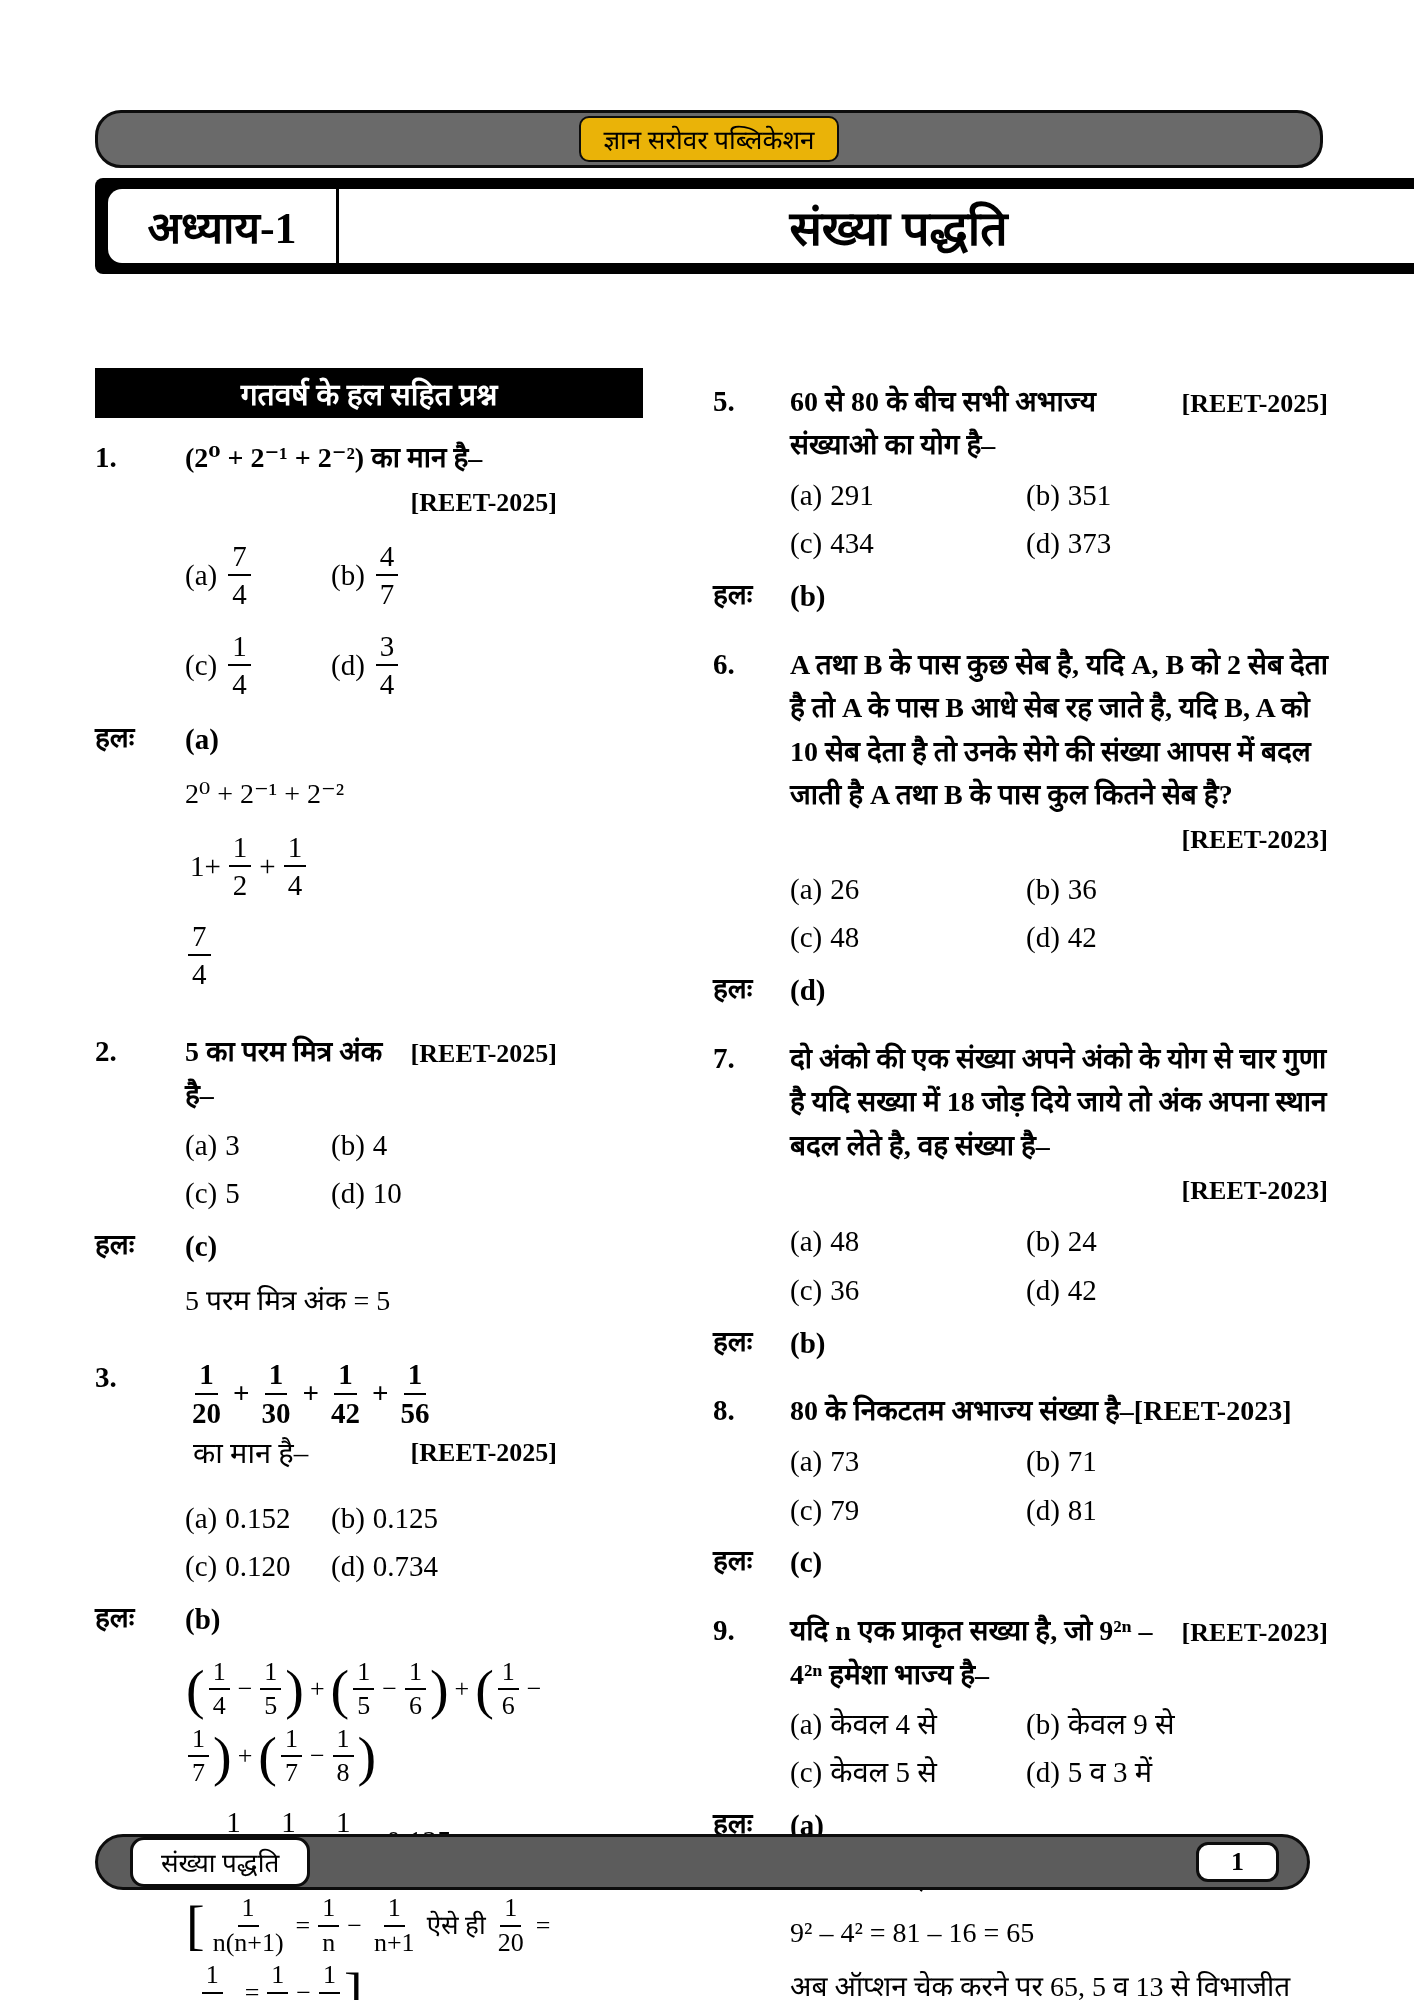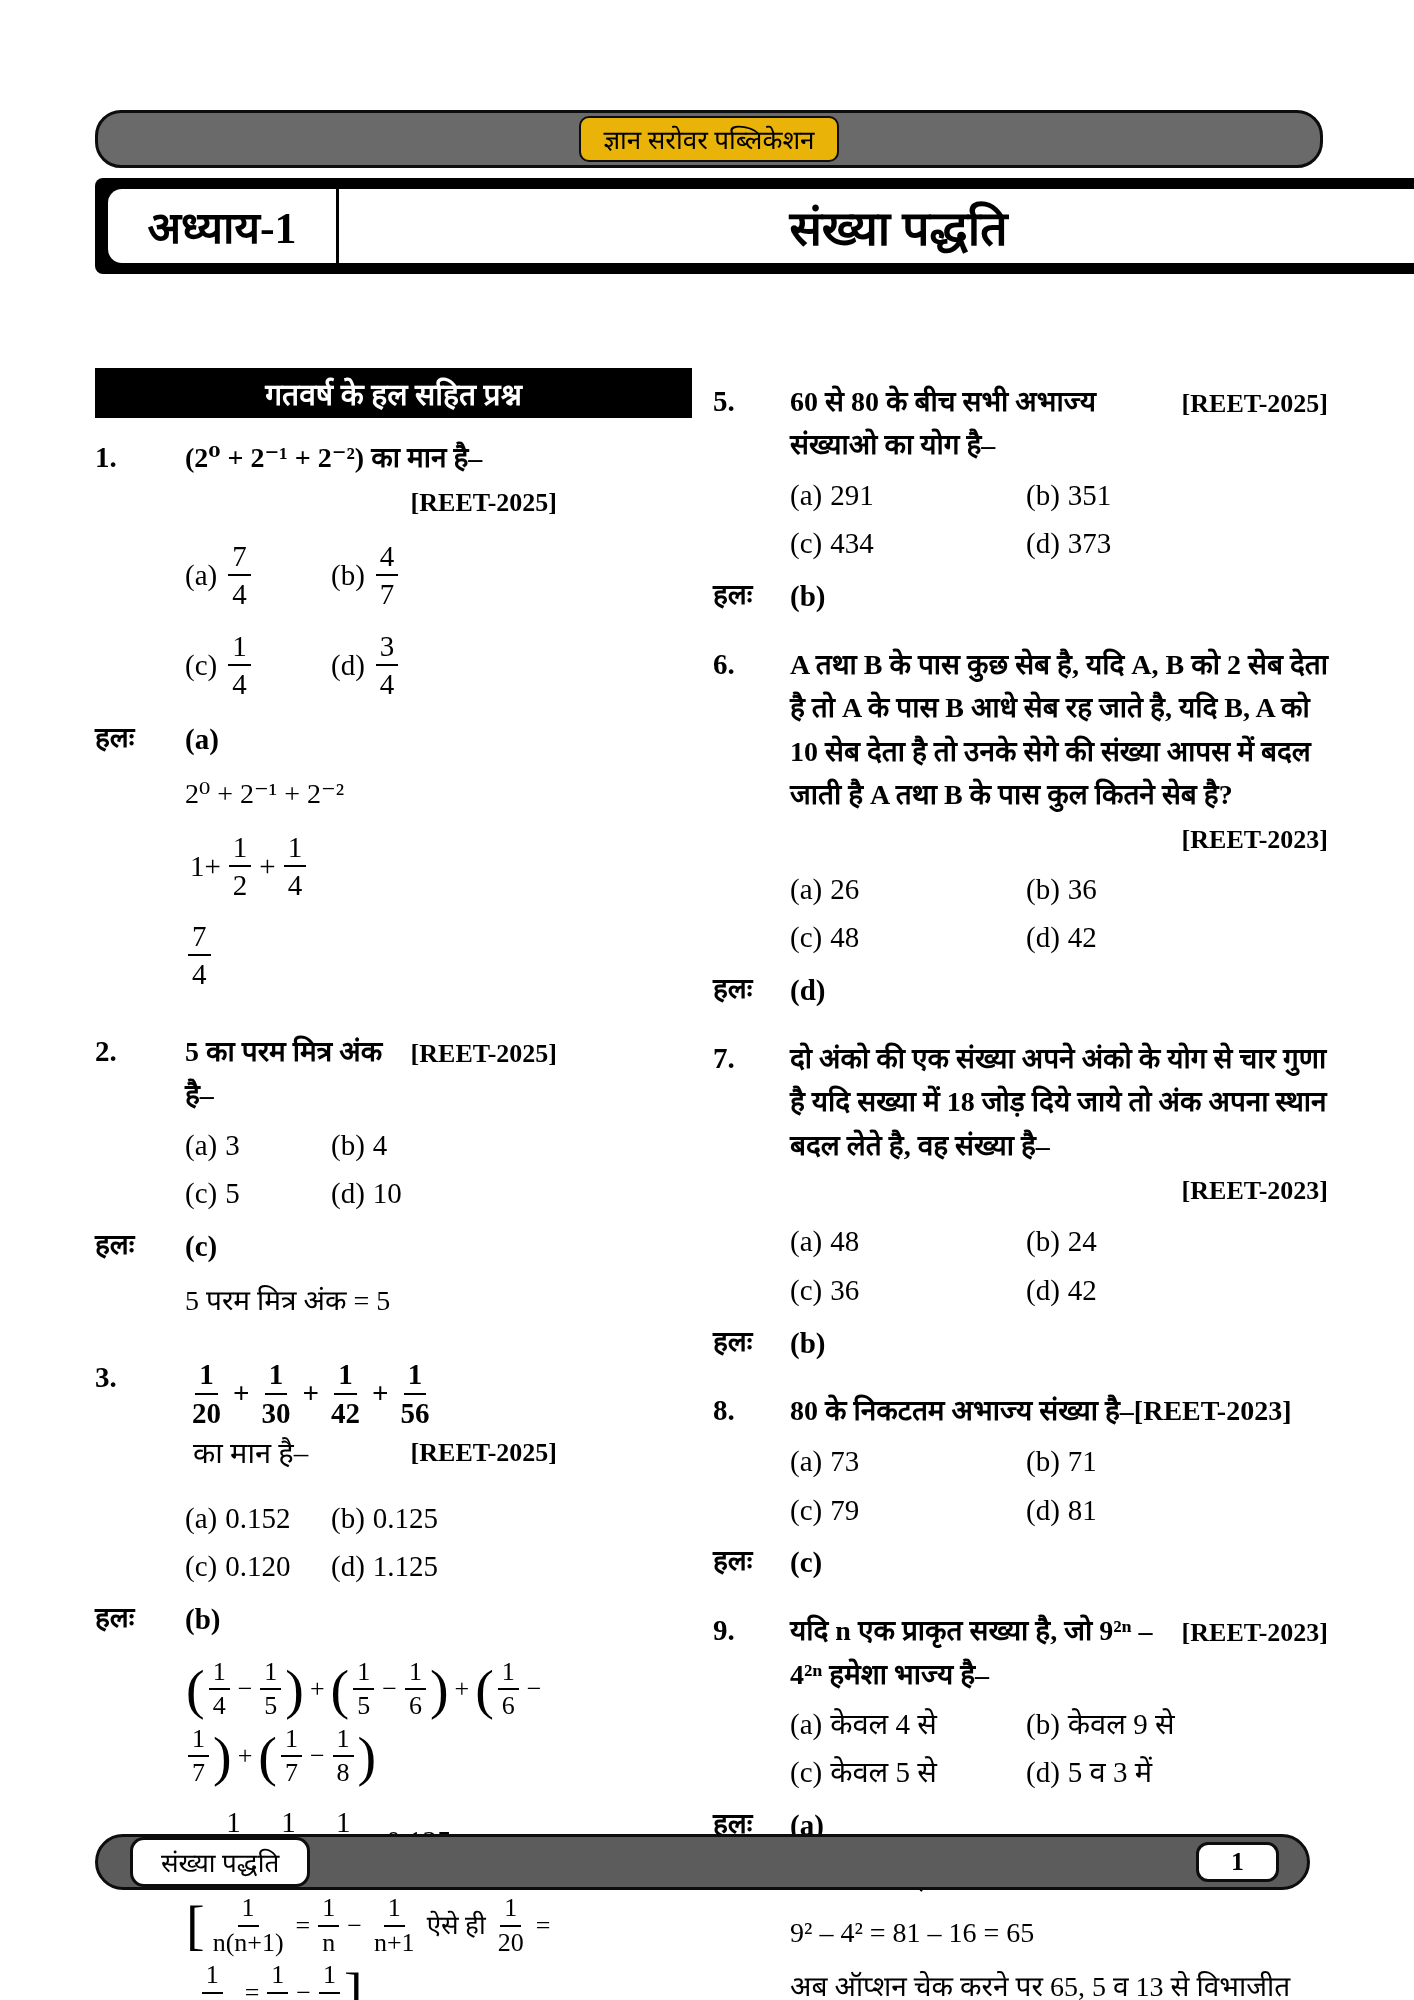--- a/index.html
+++ b/index.html
@@ -23,7 +23,7 @@
                 font-size:48px;font-weight:bold;}
 
   
-  .secbar{position:absolute;left:95px;top:368px;width:597px;height:50px;background:#000;color:#fff;
+  .secbar{position:absolute;left:95px;top:368px;width:548px;height:50px;background:#000;color:#fff;
           display:flex;align-items:center;justify-content:center;font-size:30px;font-weight:bold;}
 
   

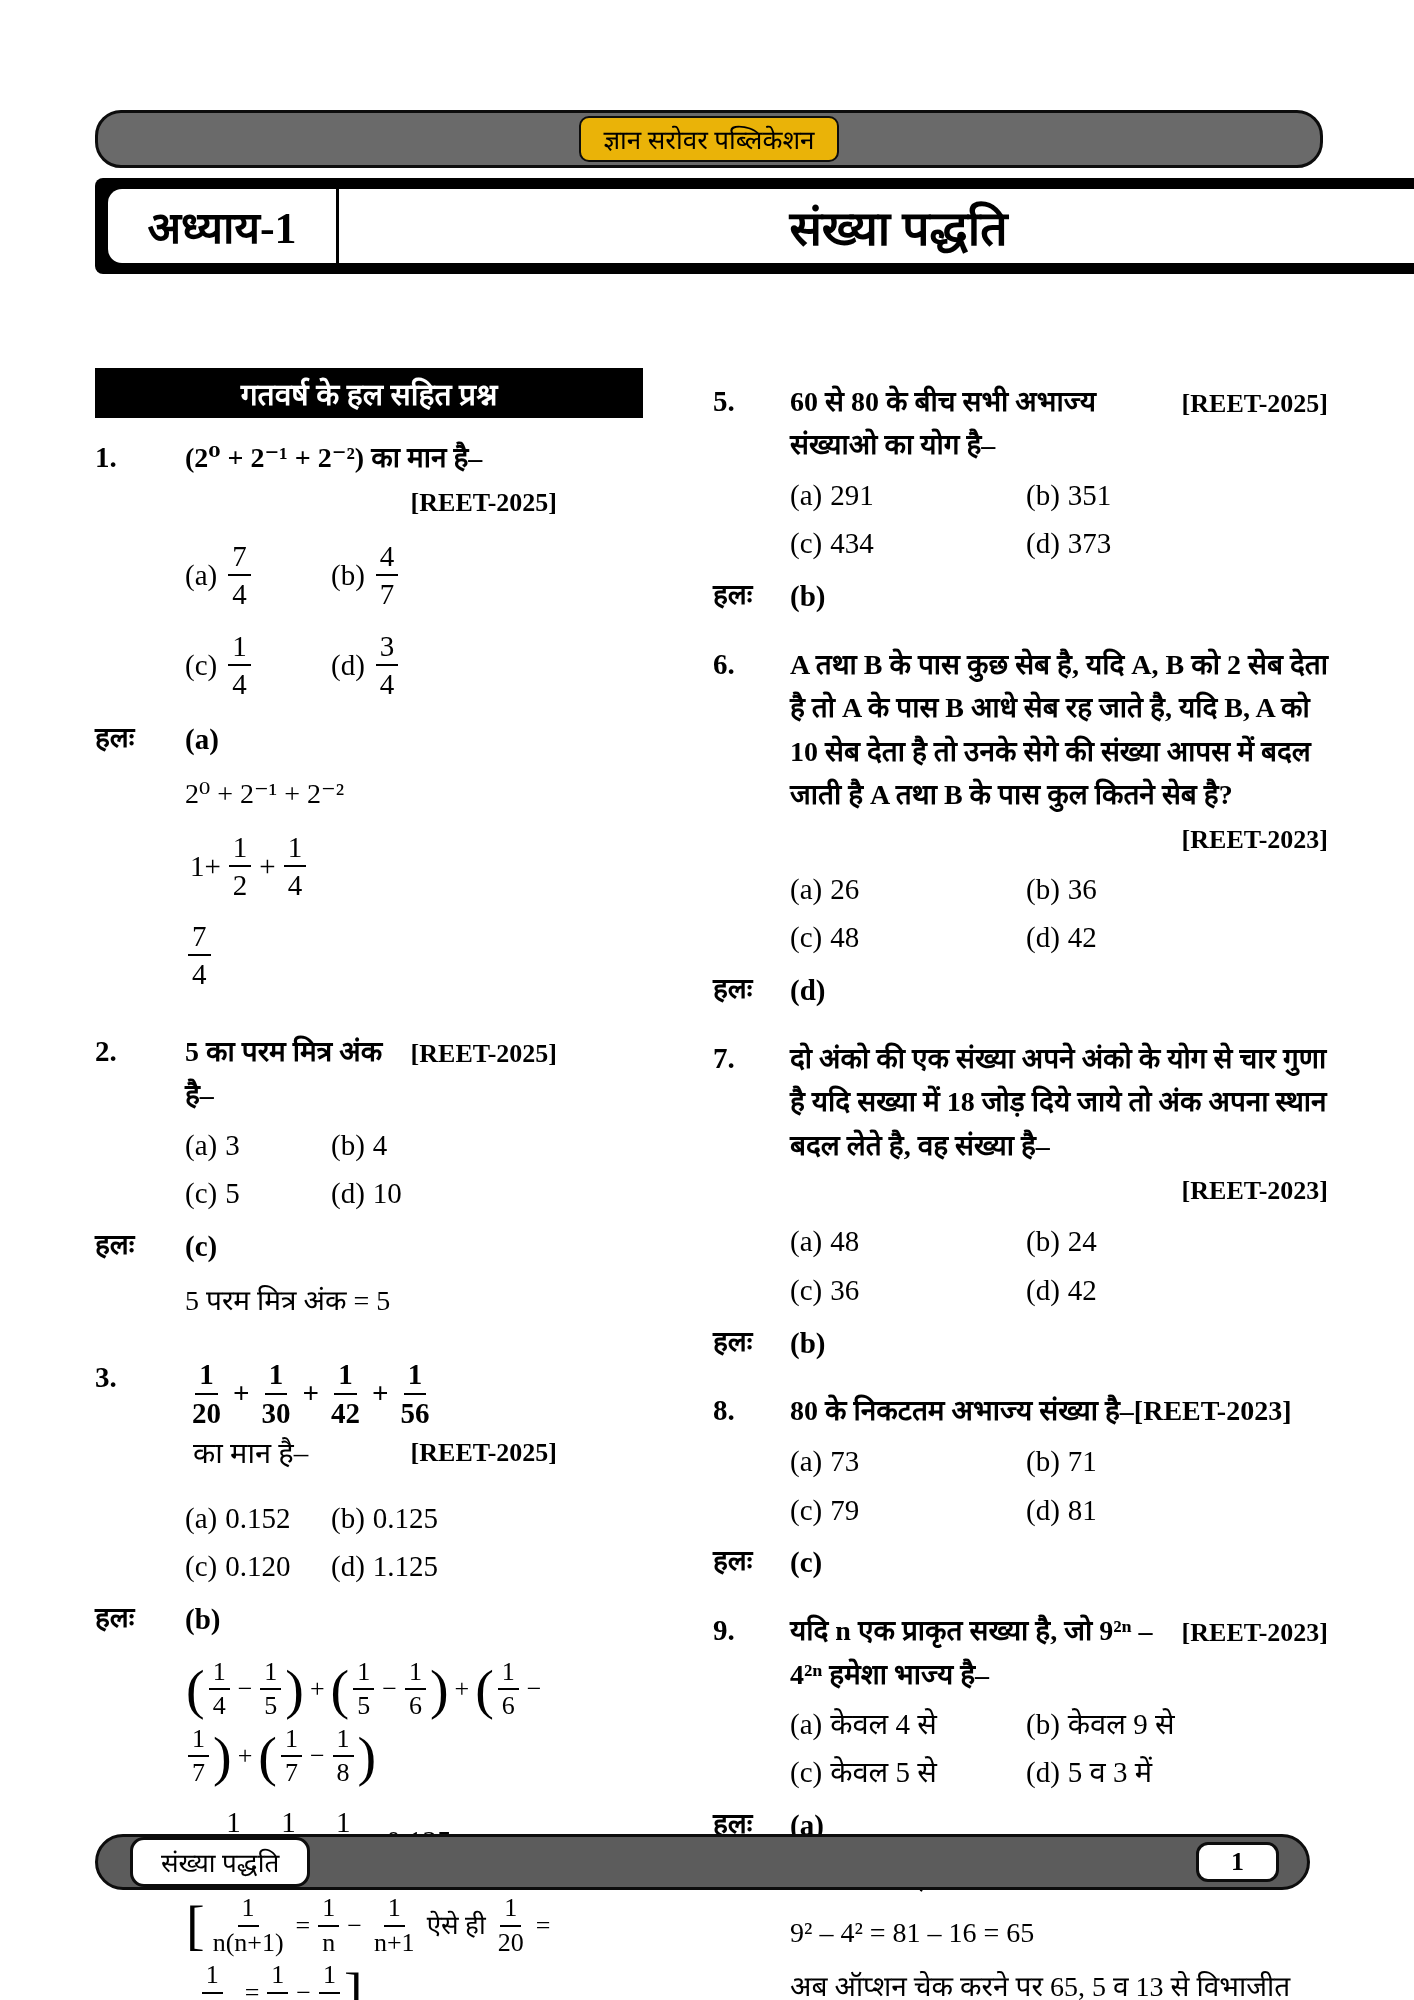--- a/index.html
+++ b/index.html
@@ -249,7 +249,7 @@
           </div>
         <div class="opt">
             <span class="ol">(d)</span>
-            <span>1.125</span>
+            <span>0.734</span>
           </div>
       </div>
       <div class="sol">

